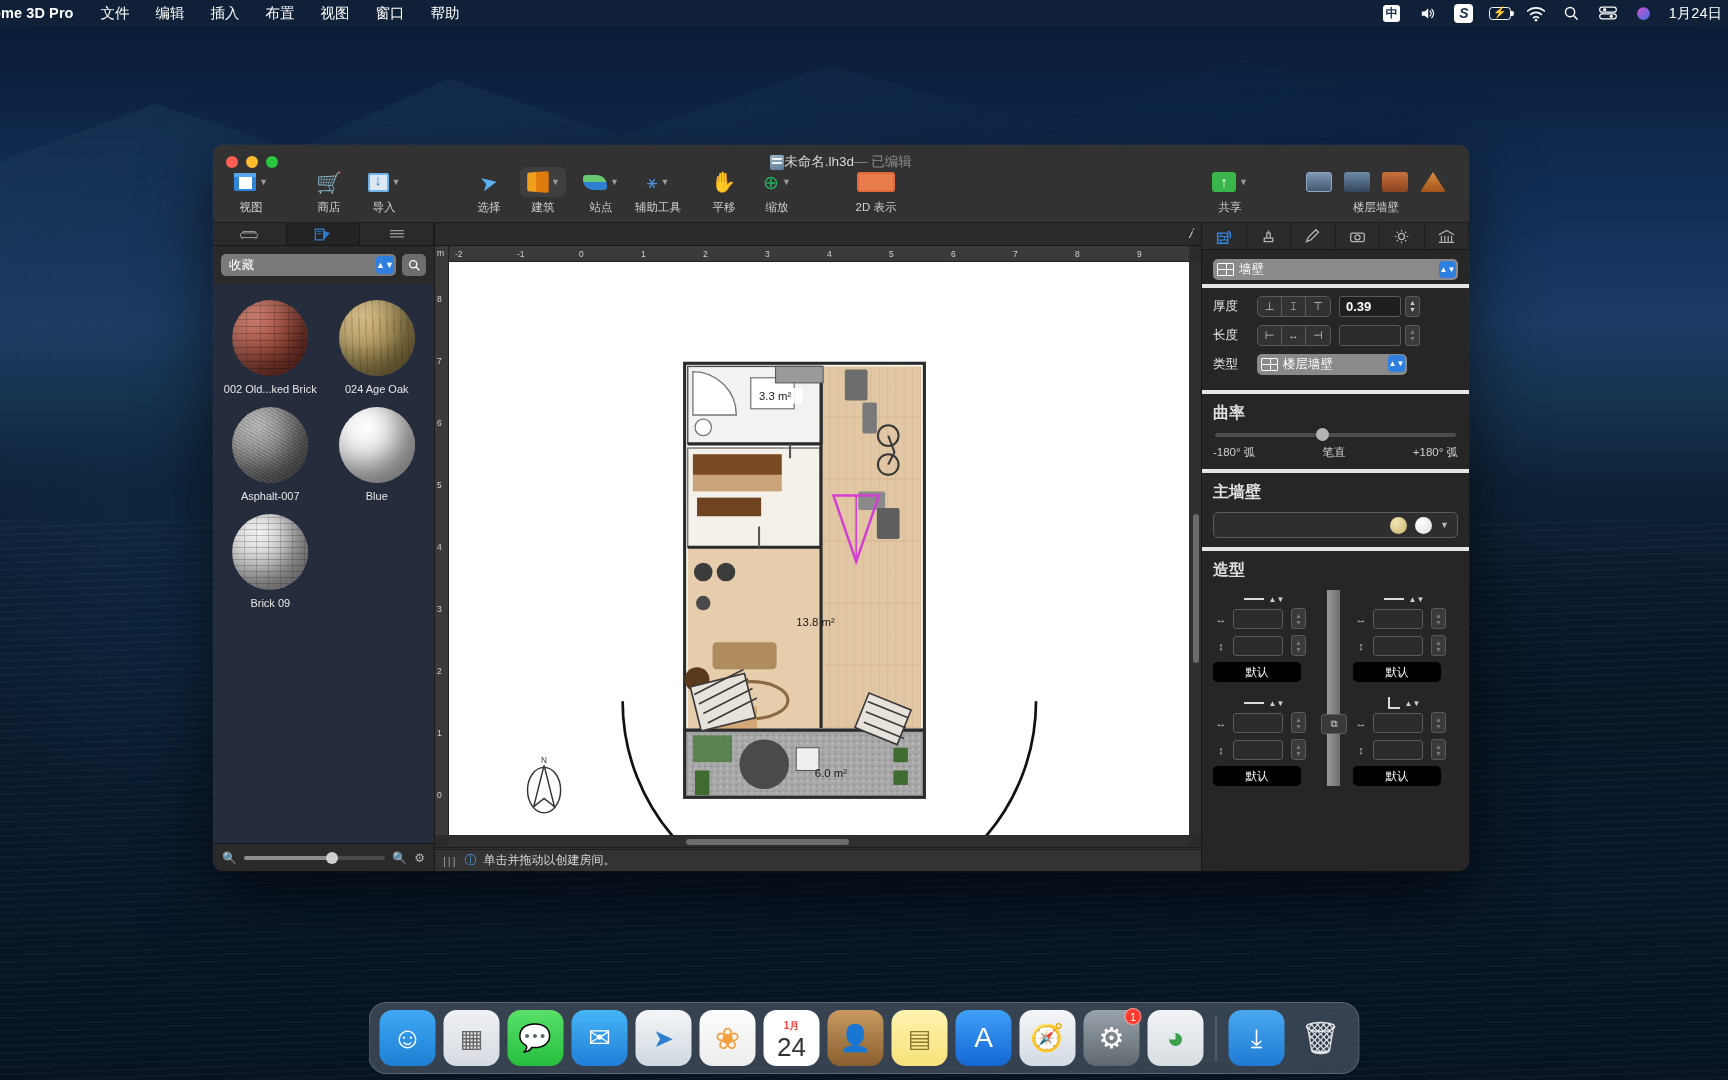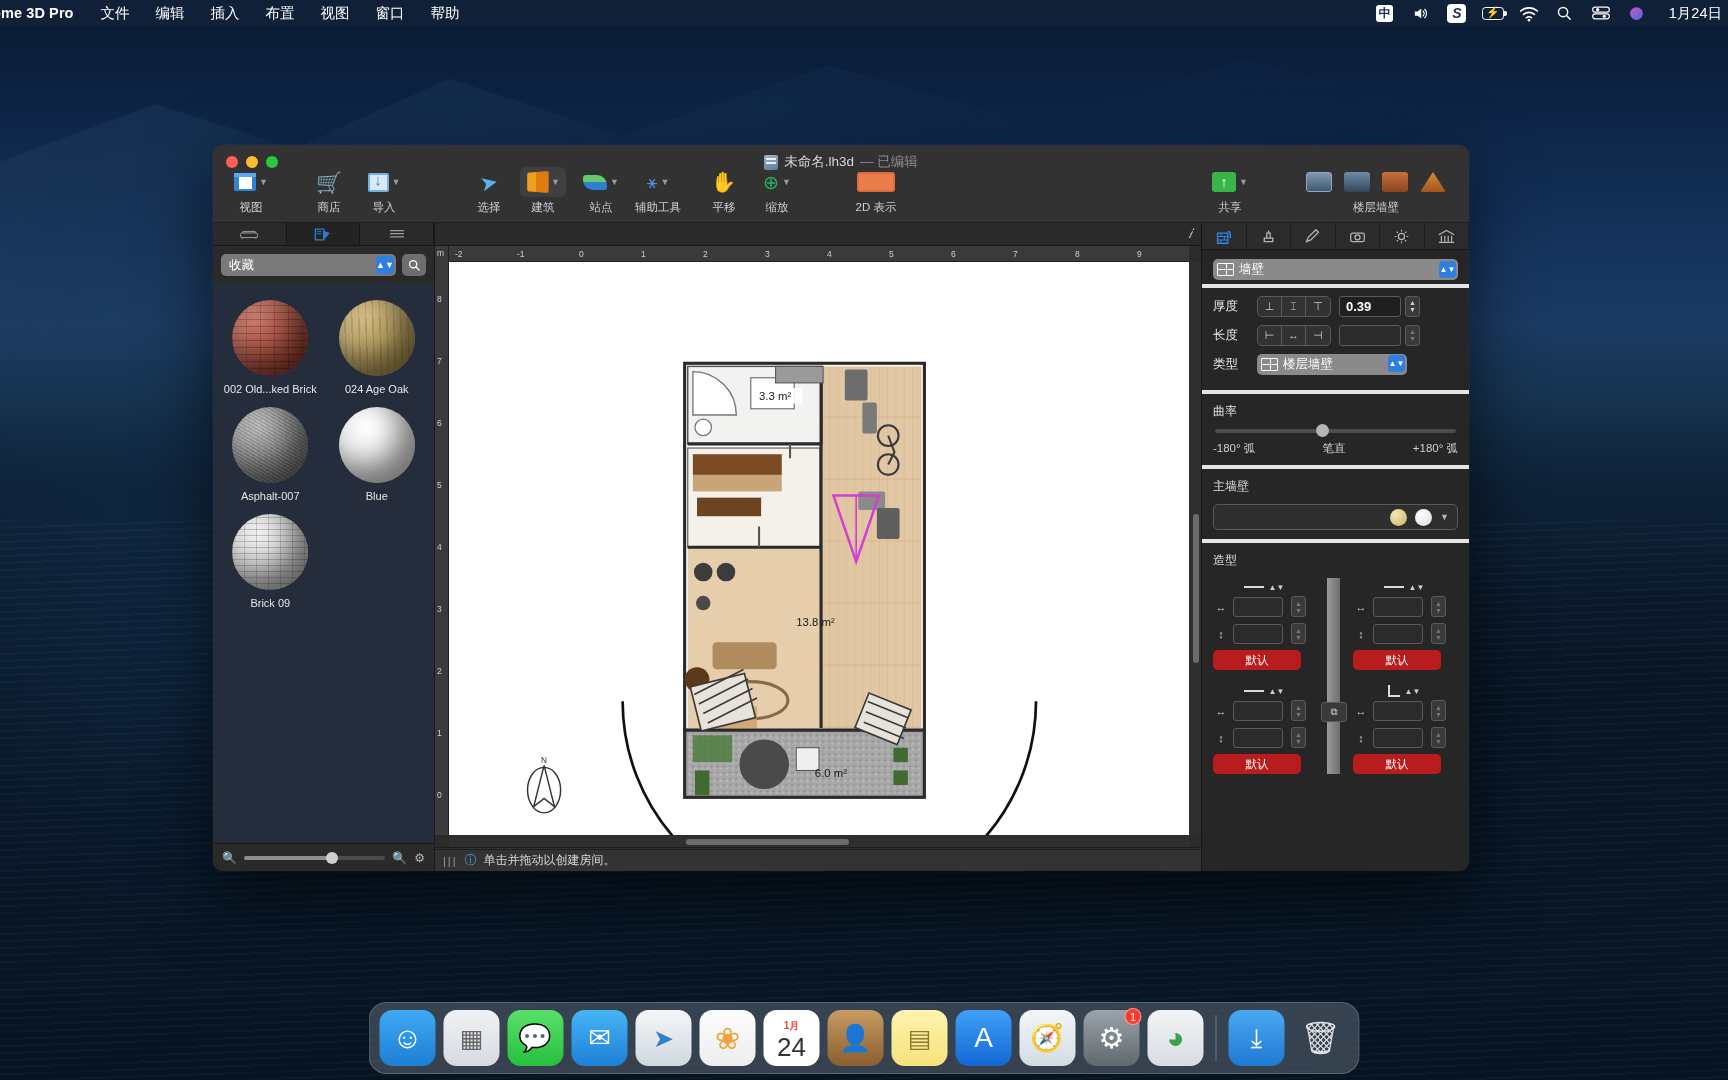--- a/index.html
+++ b/index.html
@@ -52,7 +52,7 @@
   .batt { width:26px; height:13px; border:1.6px solid #fff; border-radius:3.5px; position:relative;}
   .batt::after{content:''; position:absolute; right:-4px; top:3.2px; width:2.5px; height:5px; background:#fff; border-radius:0 2px 2px 0;}
   .batt .bolt{ position:absolute; left:4px; top:-2px; color:#fff; font-size:11px; }
-  .clock { font-size:14.5px;margin-left:7px; }
+  .clock { font-size:14.5px; }
 
   
   #appwin {

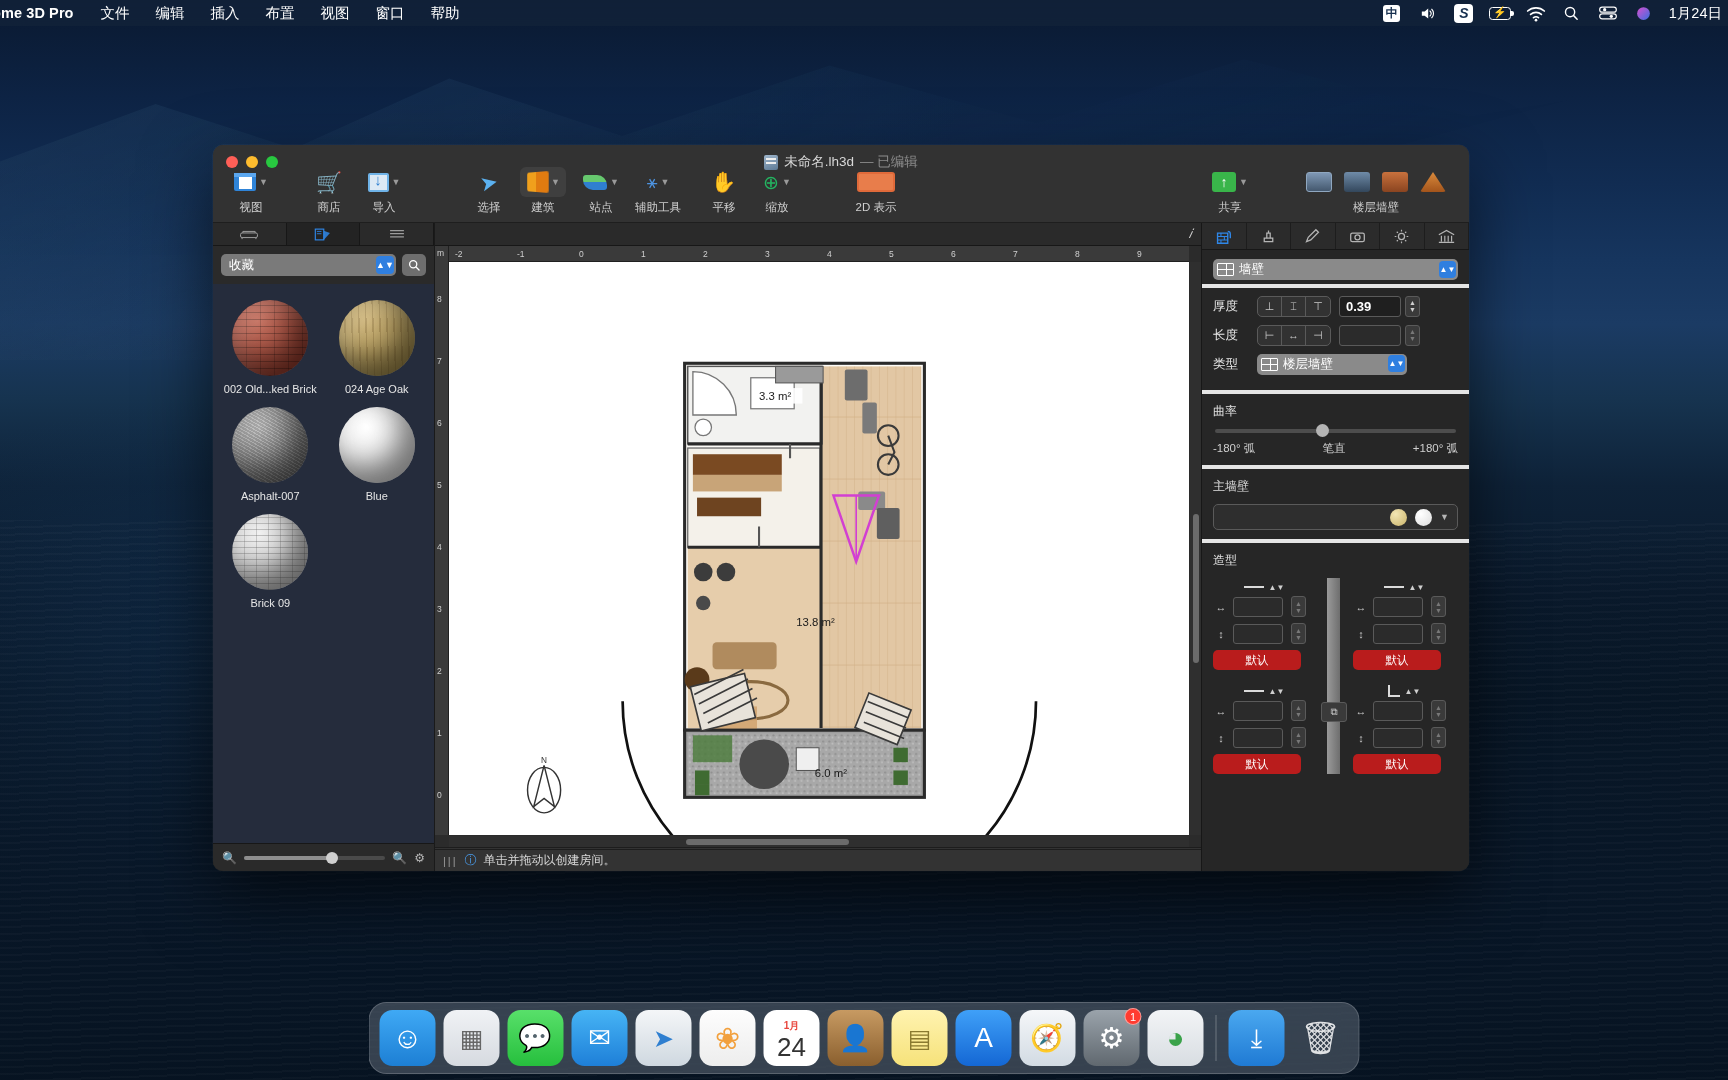--- a/index.html
+++ b/index.html
@@ -67,7 +67,7 @@
   .tl { width:12px; height:12px; border-radius:50%;}
   .tl.r{background:#ff5f57;} .tl.y{background:#febc2e;} .tl.g{background:#28c840;}
   .wtitle { position:absolute; left:0; right:0; top:8px; text-align:center; color:#d8d8d8; font-size:13.5px;
-            display:flex; align-items:center; justify-content:center; gap:6px;}
+            display:flex; align-items:center; justify-content:center; }
   .wtitle .doc-ico{ width:14px; height:15px; background:linear-gradient(160deg,#9fb6cc,#5d7a96); border-radius:2px; position:relative;}
   .wtitle .doc-ico::after{content:''; position:absolute; left:2px; top:3px; width:10px; height:2px; background:#eee; box-shadow:0 4px 0 #eee;}
   .wtitle .sub{ color:#8c8c8c; }

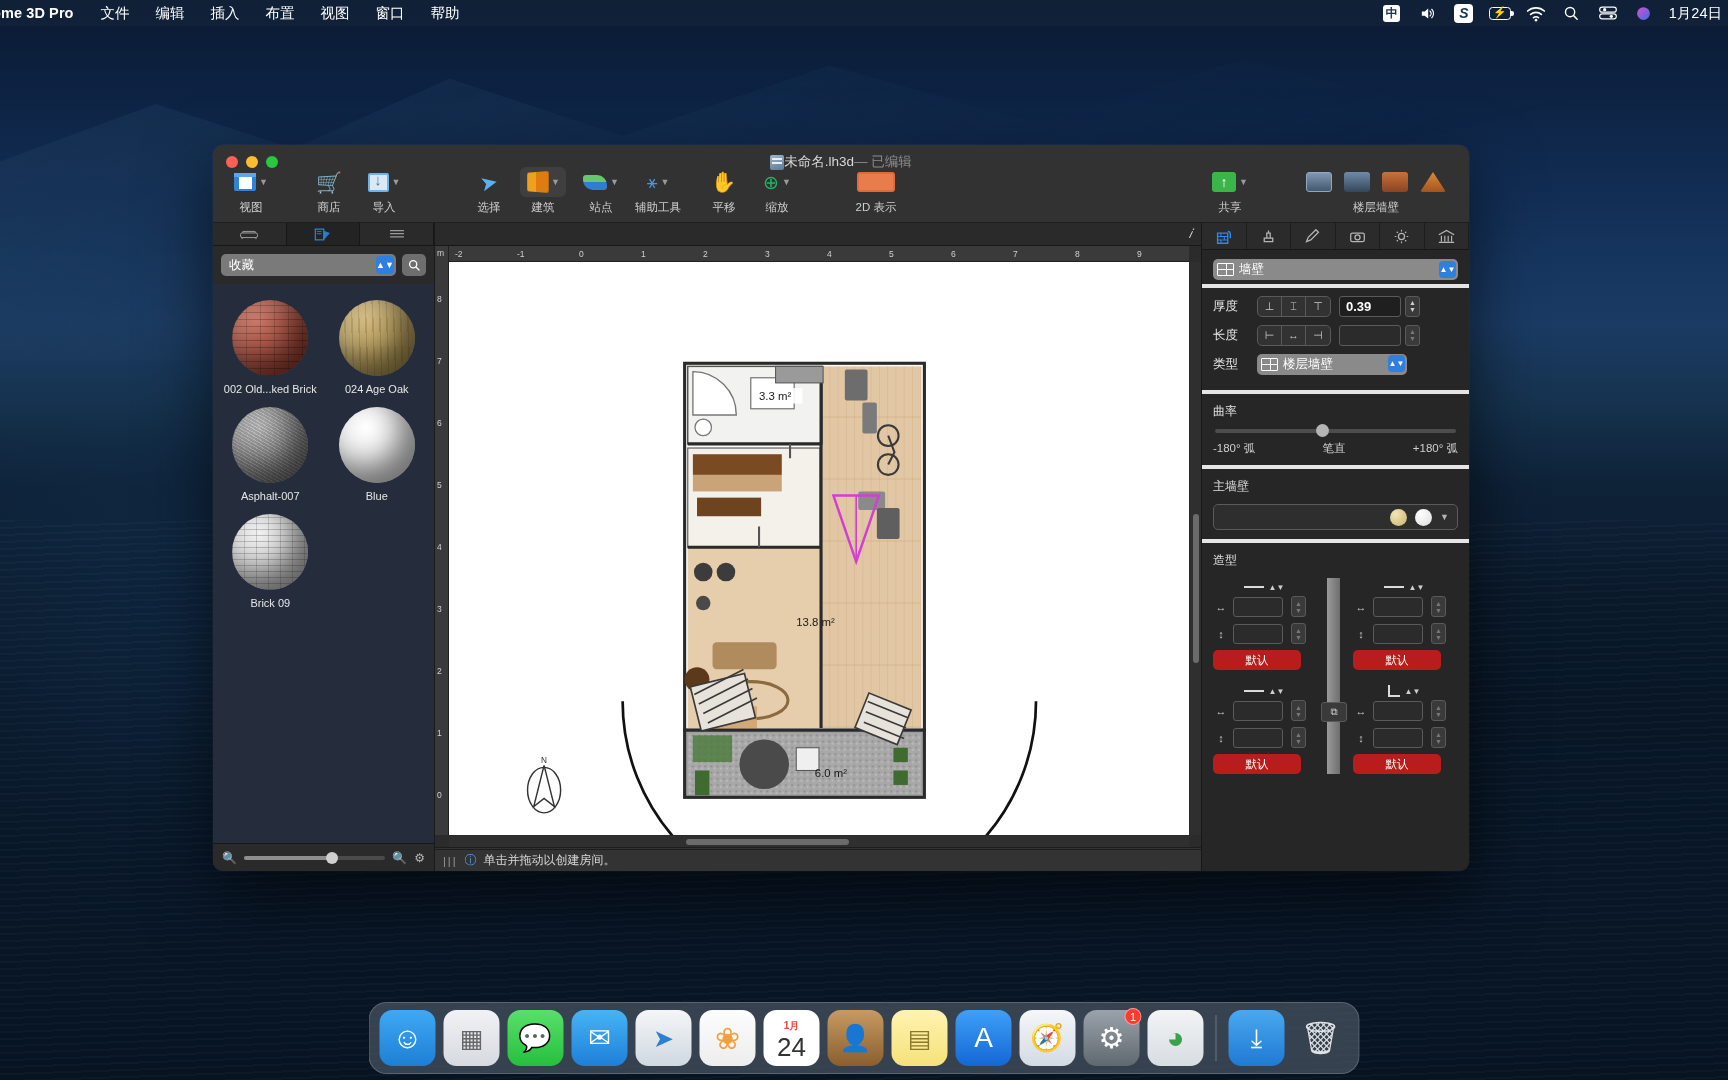--- a/index.html
+++ b/index.html
@@ -202,7 +202,7 @@
   .stepper { width:15px; height:21px; margin-left:4px; border:1px solid #5a5a5a; border-radius:3px; background:#3a3a3a;
              display:flex; flex-direction:column; align-items:center; justify-content:center; color:#cfcfcf; font-size:7px; line-height:7px;}
   .stepper.dim{ color:#787878;}
-  .sechd { color:#e0e0e0; font-size:12px; margin-bottom:9px;}
+  .sechd { color:#e0e0e0; font-size:16px; margin-bottom:9px;font-weight:bold;}
   .crv-slider { height:4px; background:#4d4d4d; border-radius:2px; position:relative; margin:0 2px 8px;}
   .crv-slider .knob{ position:absolute; left:42%; top:-5px; width:13px; height:13px; border-radius:50%; background:#b4b4b4;}
   .crv-labels { display:flex; justify-content:space-between; color:#cfcfcf; font-size:11.5px;}

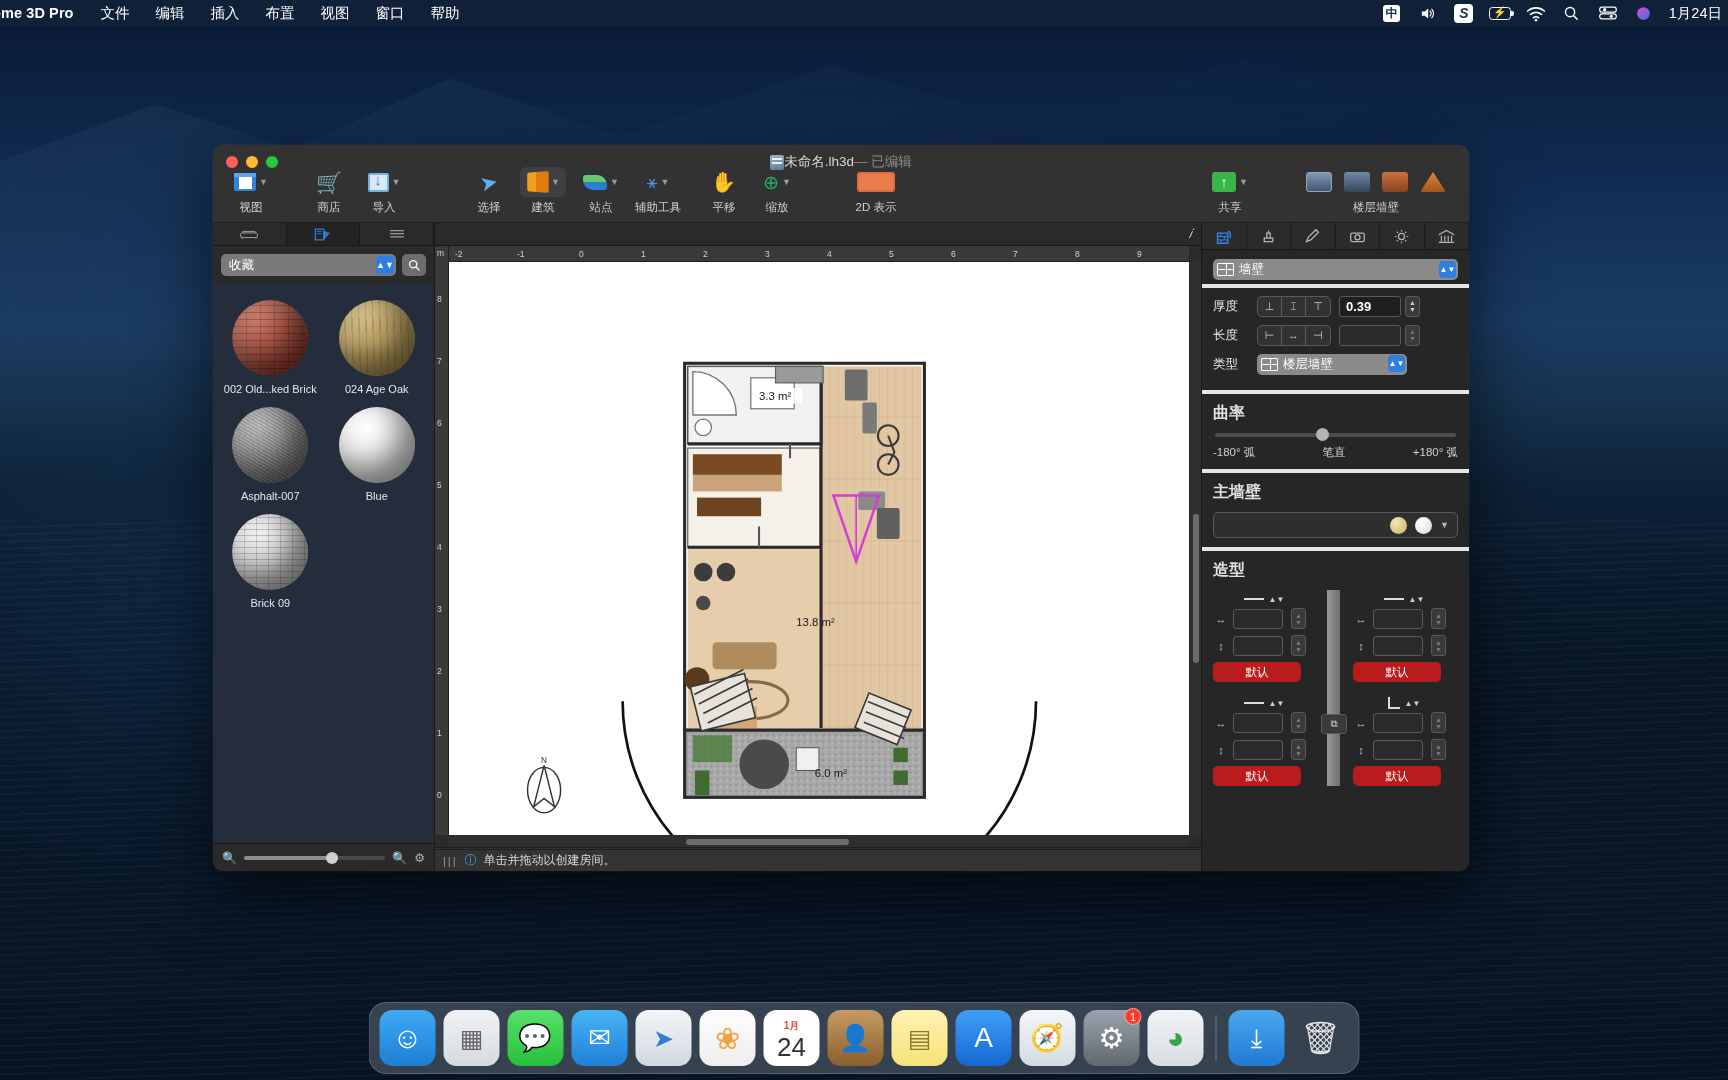--- a/index.html
+++ b/index.html
@@ -219,7 +219,7 @@
   .sel-dash .ln.corner{ width:12px; height:12px; border-left:2px solid #dadada; border-bottom:2px solid #dadada; background:none;}
   .sfield { width:50px; height:20px; background:#2b2b2b; border:1px solid #5a5a5a; border-radius:3px;}
   .icn-w { color:#c9c9c9; font-size:11px; width:16px; text-align:center;}
-  .defbtn { width:88px; height:20px; background:#b91c1c; border-radius:5px; color:#fff; font-size:11.5px;
+  .defbtn { width:88px; height:20px; background:#000000; border-radius:5px; color:#fff; font-size:11.5px;
             display:flex; align-items:center; justify-content:center;}
   .wallprev { width:26px; position:relative; }
   .wallprev .bar{ position:absolute; left:6px; top:0; bottom:0; width:13px;

